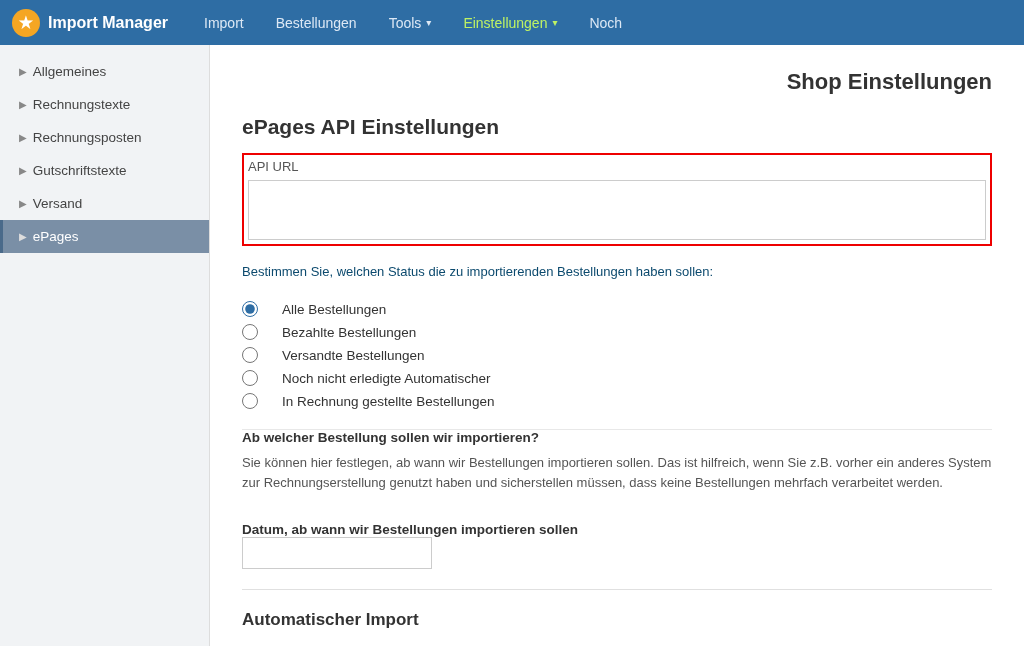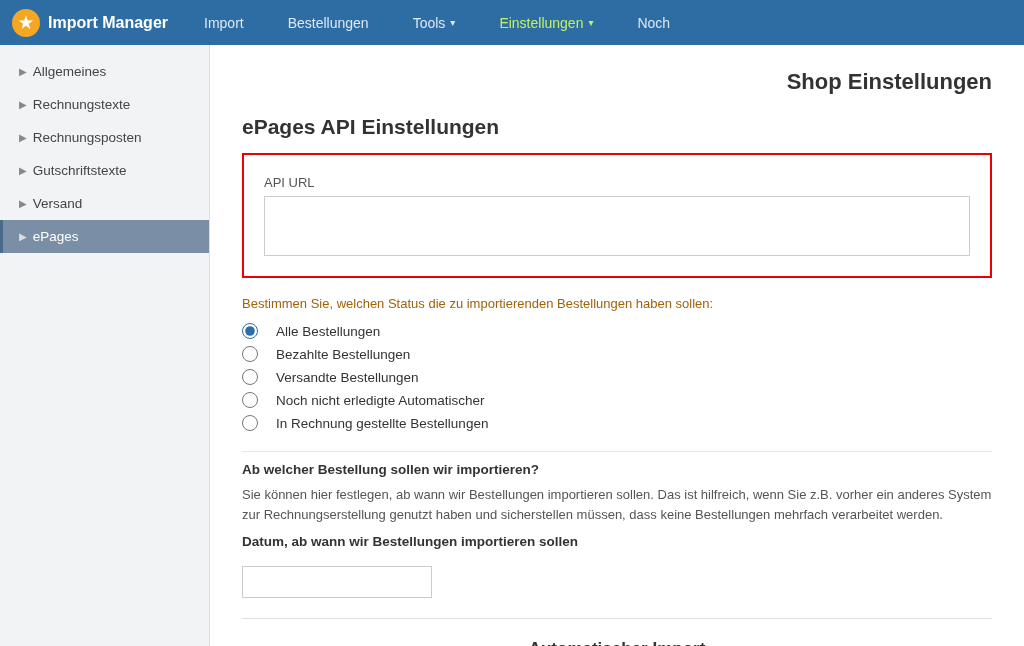--- a/index.html
+++ b/index.html
@@ -39,7 +39,7 @@
     .navbar-nav {
       display: flex;
       align-items: center;
-      gap: 20px;
+      gap: 8px;
       list-style: none;
     }
     .navbar-nav li a {

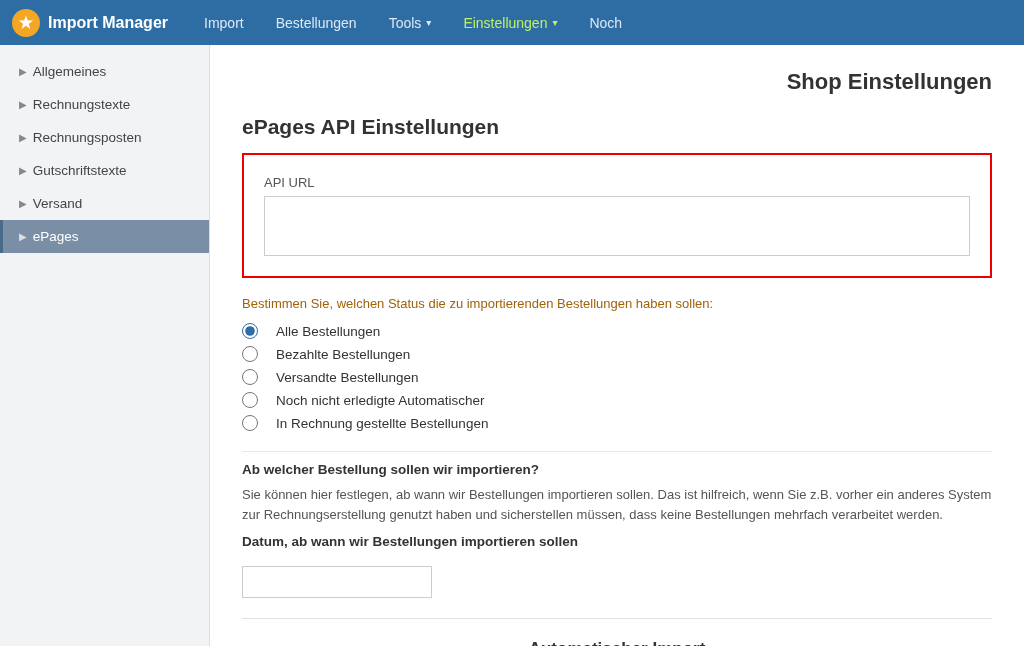--- a/index.html
+++ b/index.html
@@ -127,7 +127,7 @@
     }
     .api-url-container {
       border: 2px solid #e00;
-      padding: 20px;
+      padding: 4px;
       margin-bottom: 18px;
     }
     .api-url-inner {

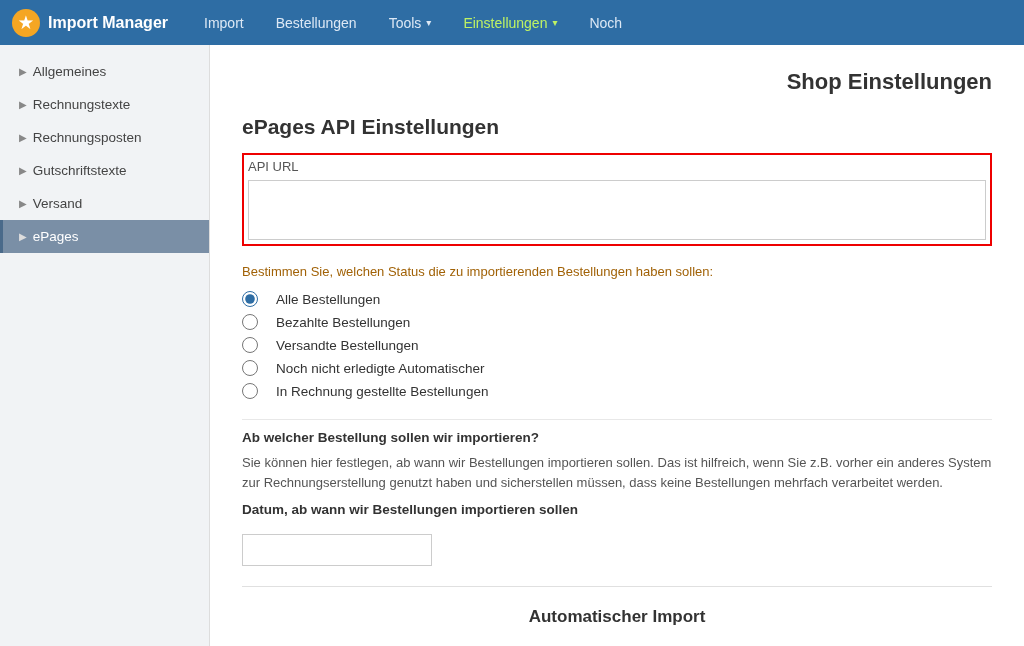--- a/index.html
+++ b/index.html
@@ -145,8 +145,8 @@
     
     .status-label {
       font-size: 13px;
-      color: #a16207;
-      margin-bottom: 12px;
+      color: #0c4a6e;
+      margin-bottom: 22px;
     }
     .radio-group {
       display: flex;

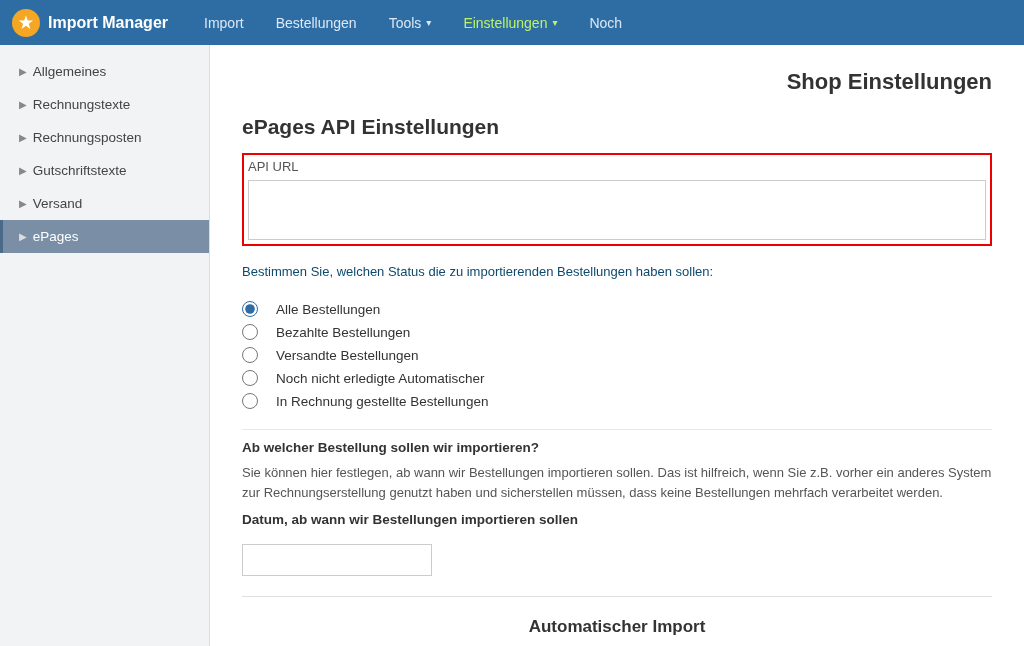--- a/index.html
+++ b/index.html
@@ -157,7 +157,7 @@
     .radio-item {
       display: flex;
       align-items: center;
-      gap: 18px;
+      gap: 24px;
       font-size: 13.5px;
       color: #333;
       cursor: pointer;

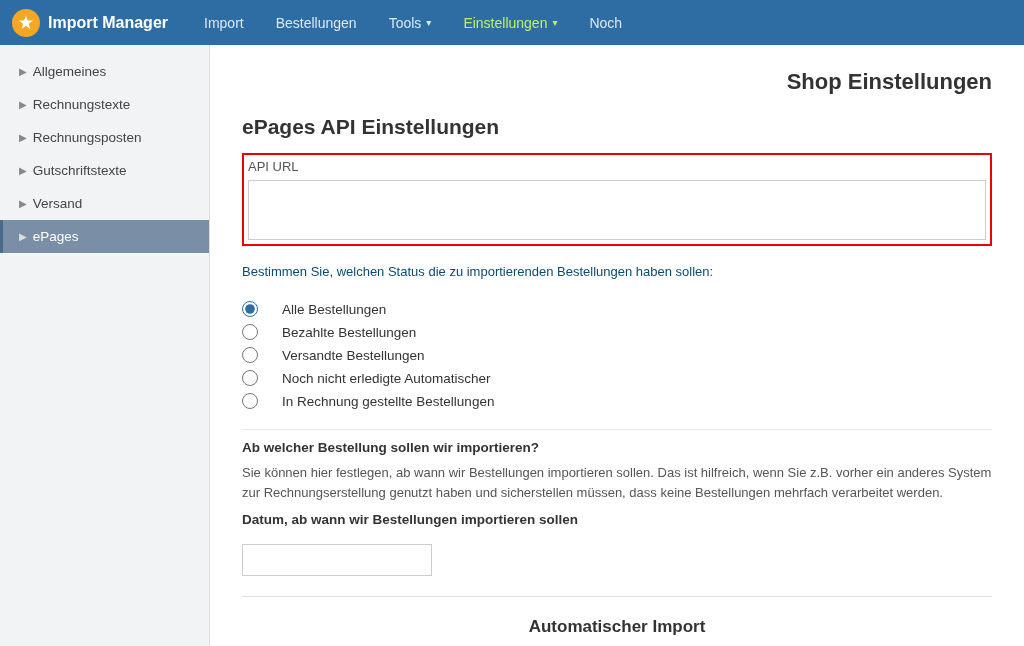--- a/index.html
+++ b/index.html
@@ -173,7 +173,6 @@
     .info-section {
       margin-top: 10px;
       margin-bottom: 18px;
-      padding-top: 10px;
       border-top: 1px solid #e8e8e8;
     }
     .info-title {

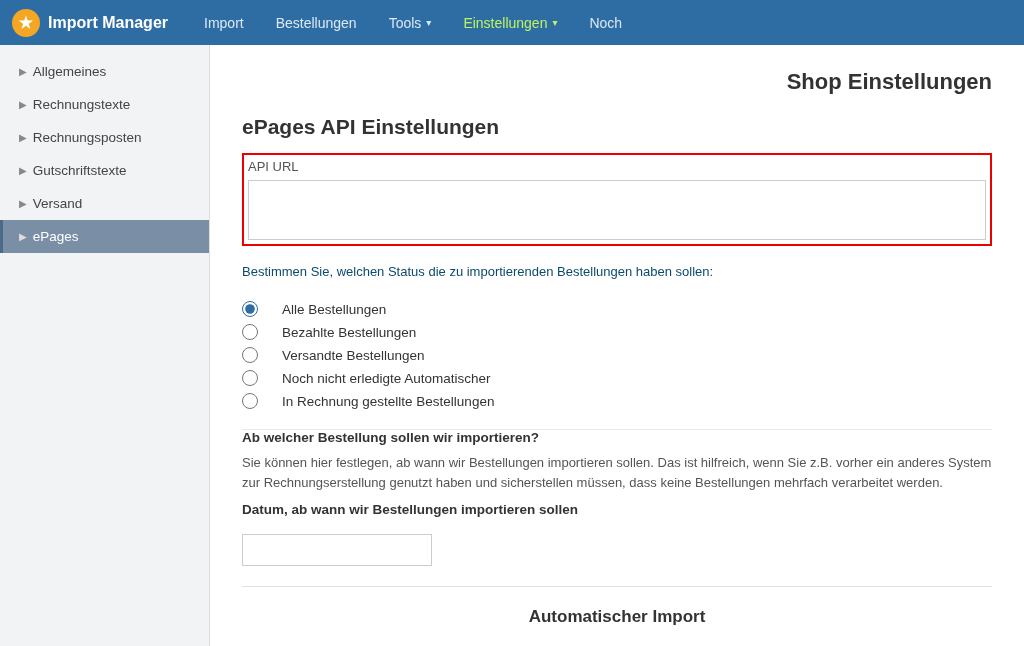--- a/index.html
+++ b/index.html
@@ -185,7 +185,7 @@
       font-size: 13px;
       color: #555;
       line-height: 1.5;
-      margin-bottom: 10px;
+      margin-bottom: 30px;
     }
     .date-label {
       font-weight: 700;

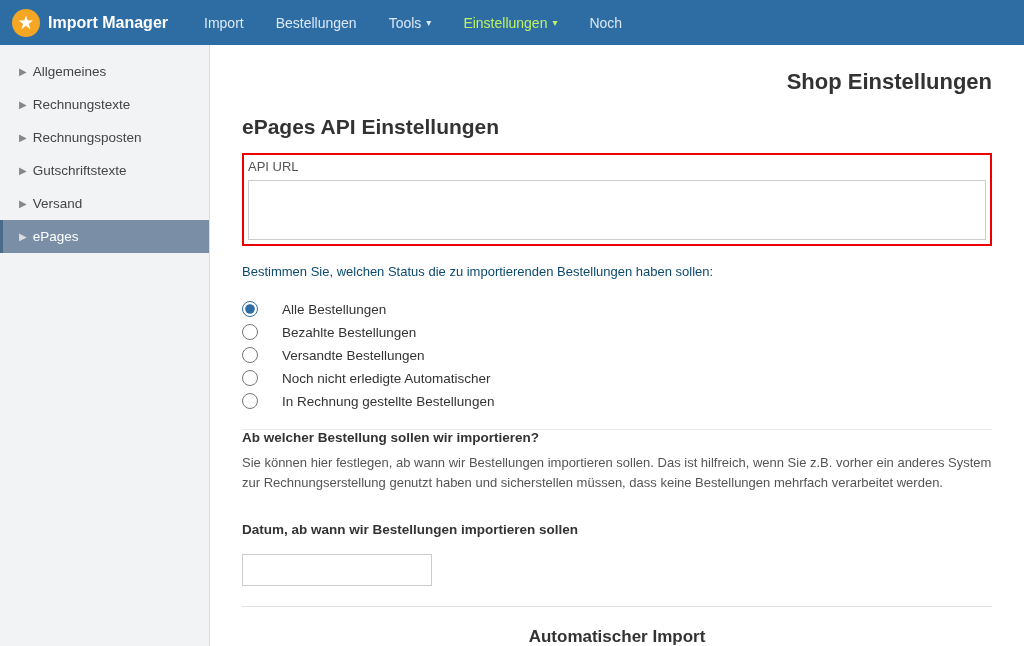--- a/index.html
+++ b/index.html
@@ -191,7 +191,7 @@
       font-weight: 700;
       font-size: 13.5px;
       color: #333;
-      margin-bottom: 17px;
+      margin-bottom: 0;
     }
     .date-input {
       border: 1px solid #ccc;

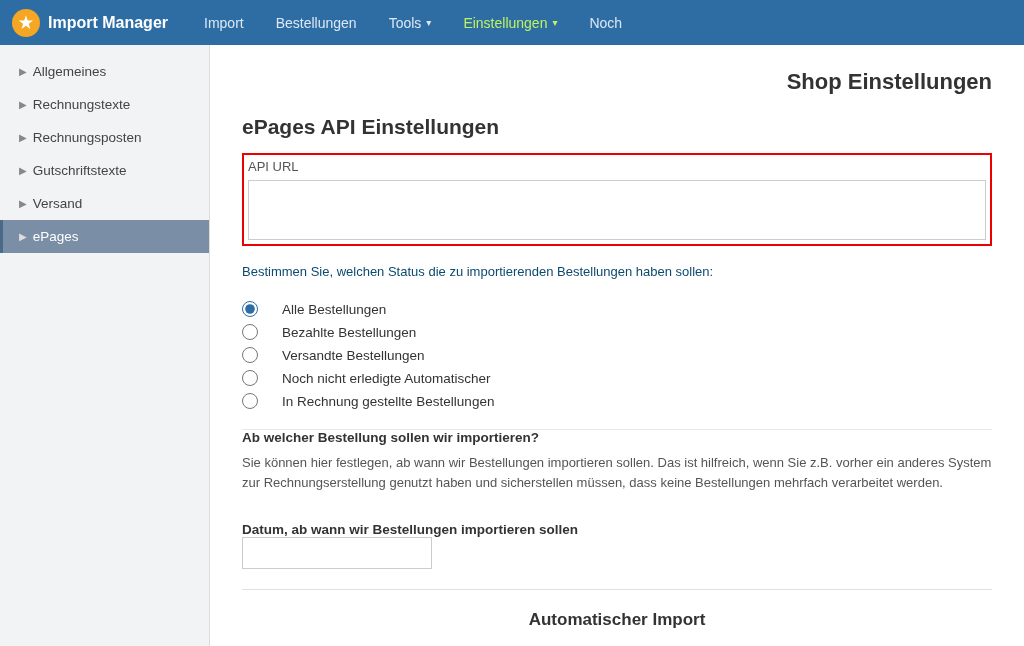--- a/index.html
+++ b/index.html
@@ -216,7 +216,6 @@
       font-weight: 600;
       color: #333;
       margin-top: 8px;
-      text-align: center;
     }
   </style>
 </head>

